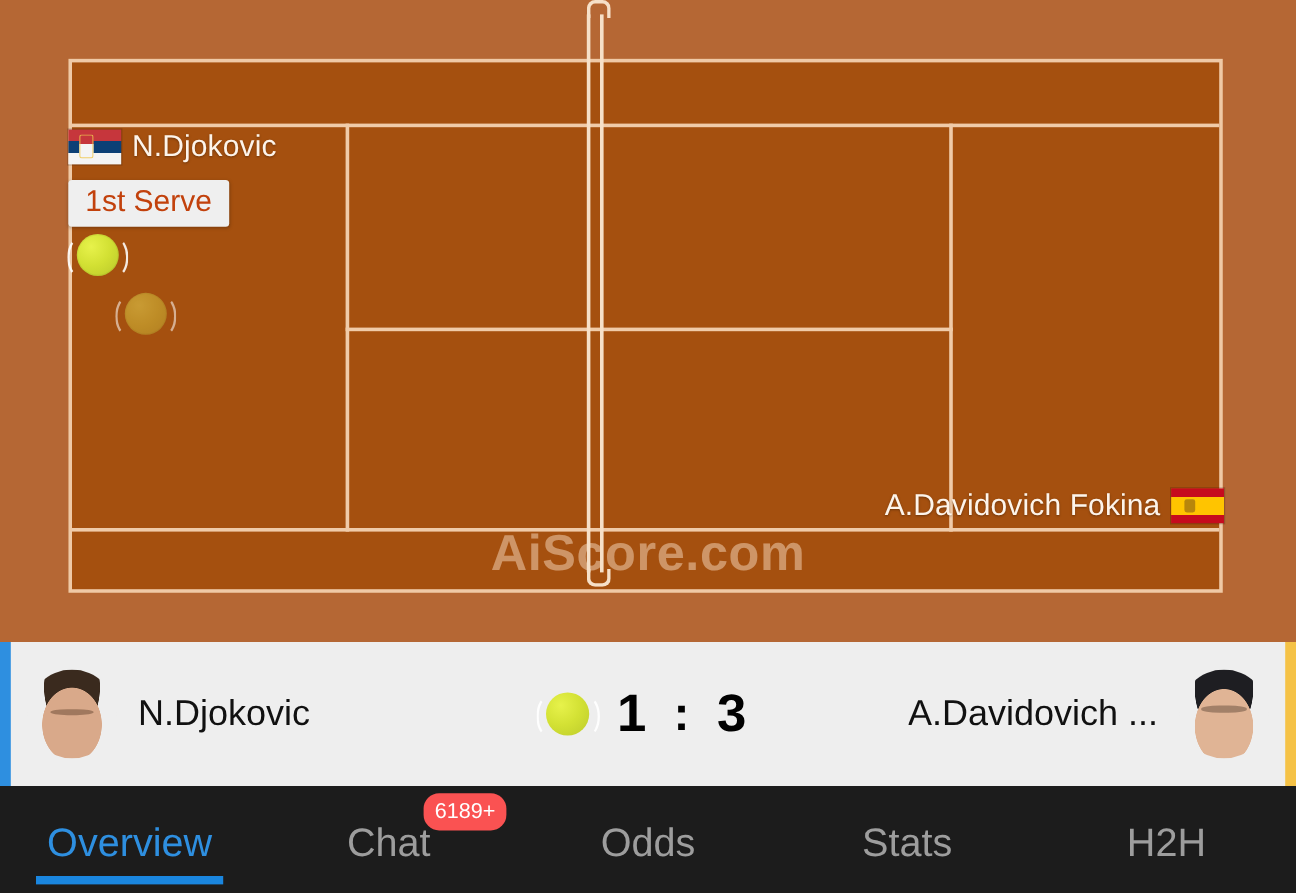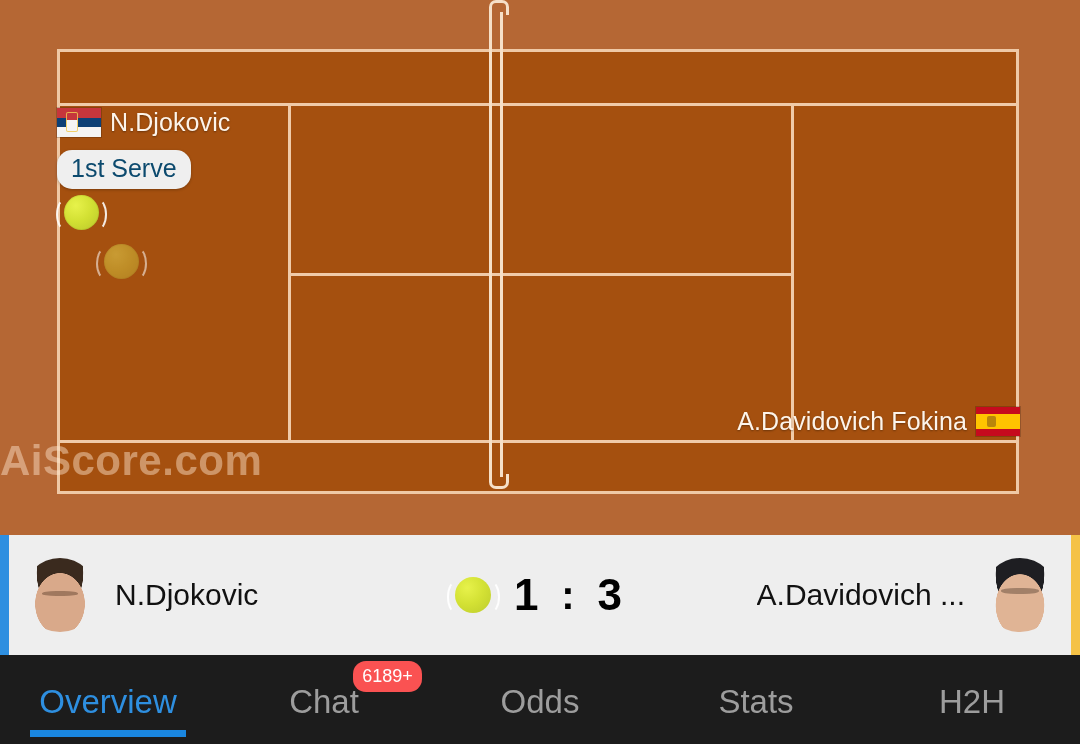--- a/index.html
+++ b/index.html
@@ -90,8 +90,8 @@
   
   .serve-badge {
     position: absolute; left: 57px; top: 150px; z-index: 8;
-    background: #efefef; color: #0c4a6e;
-    font-size: 25px; padding: 4px 14px 6px; border-radius: 15px;
+    background: #efefef; color: #c2410c;
+    font-size: 25px; padding: 4px 14px 6px; border-radius: 3px;
     box-shadow: 0 1px 3px rgba(0,0,0,.25);
   }
 

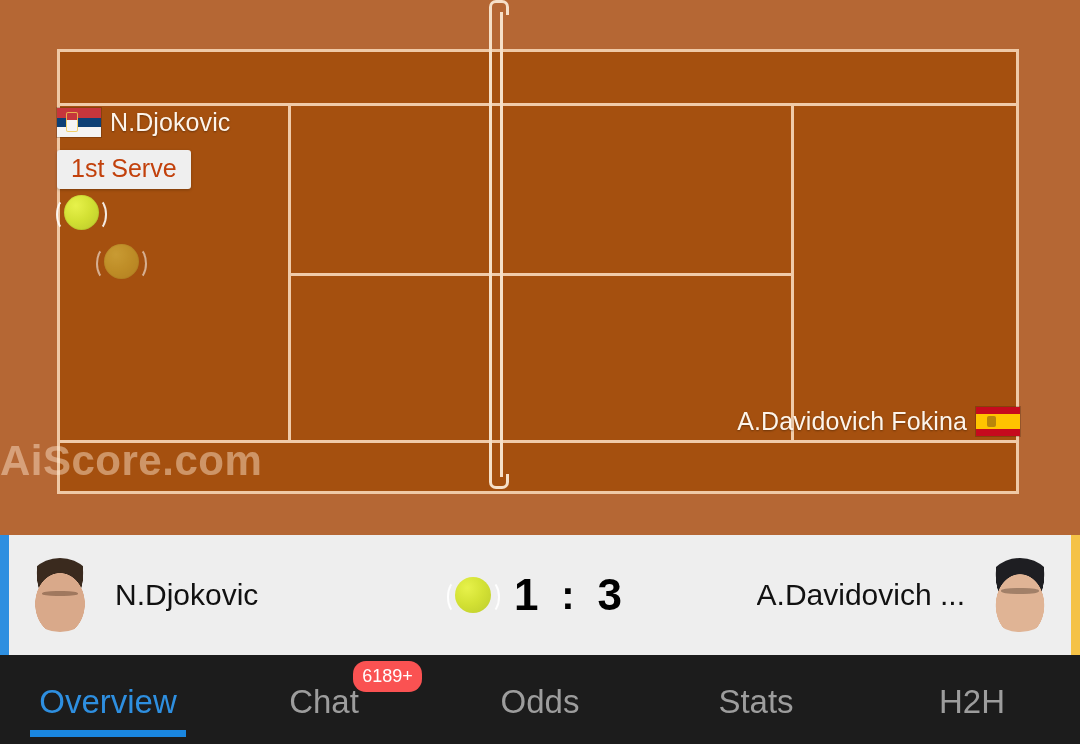--- a/index.html
+++ b/index.html
@@ -54,7 +54,7 @@
   
   .watermark {
     position: absolute; left: 0; top: 437px; width: 1080px;
-    z-index: 4;
+    text-align: center; z-index: 4;
     font-size: 42px; font-weight: bold; letter-spacing: .5px;
     color: rgba(255, 231, 206, .46);
   }

